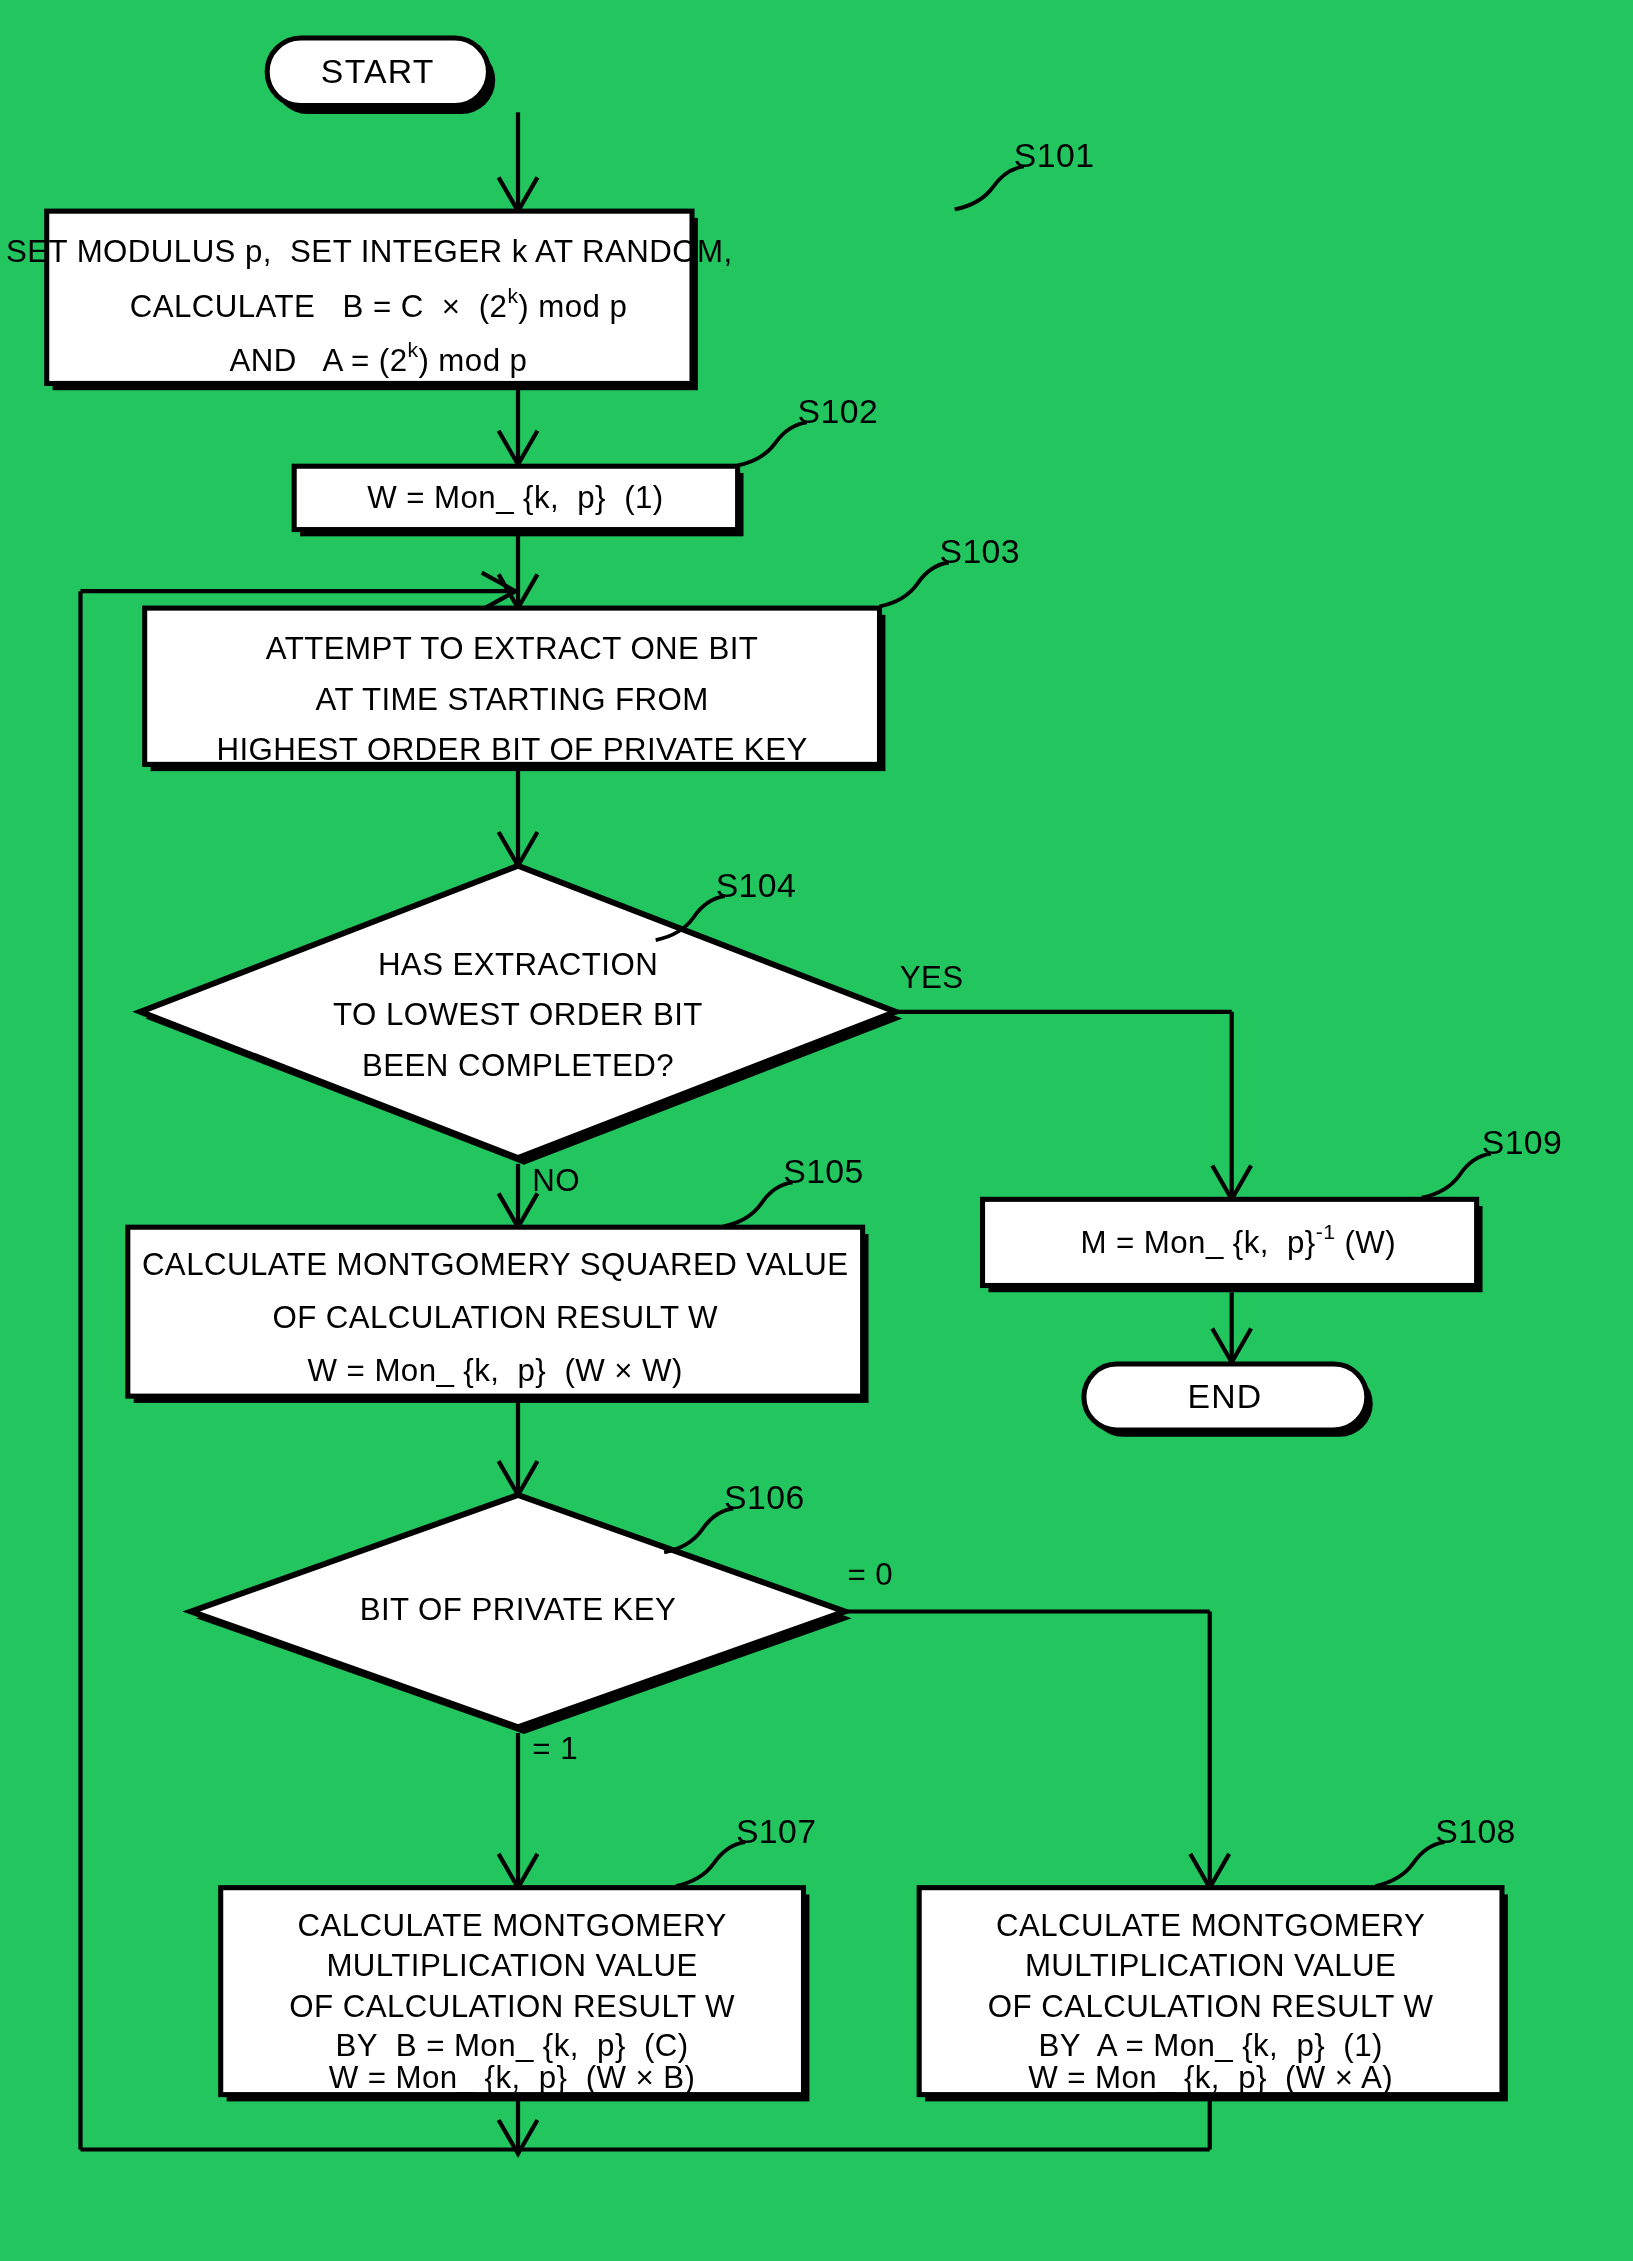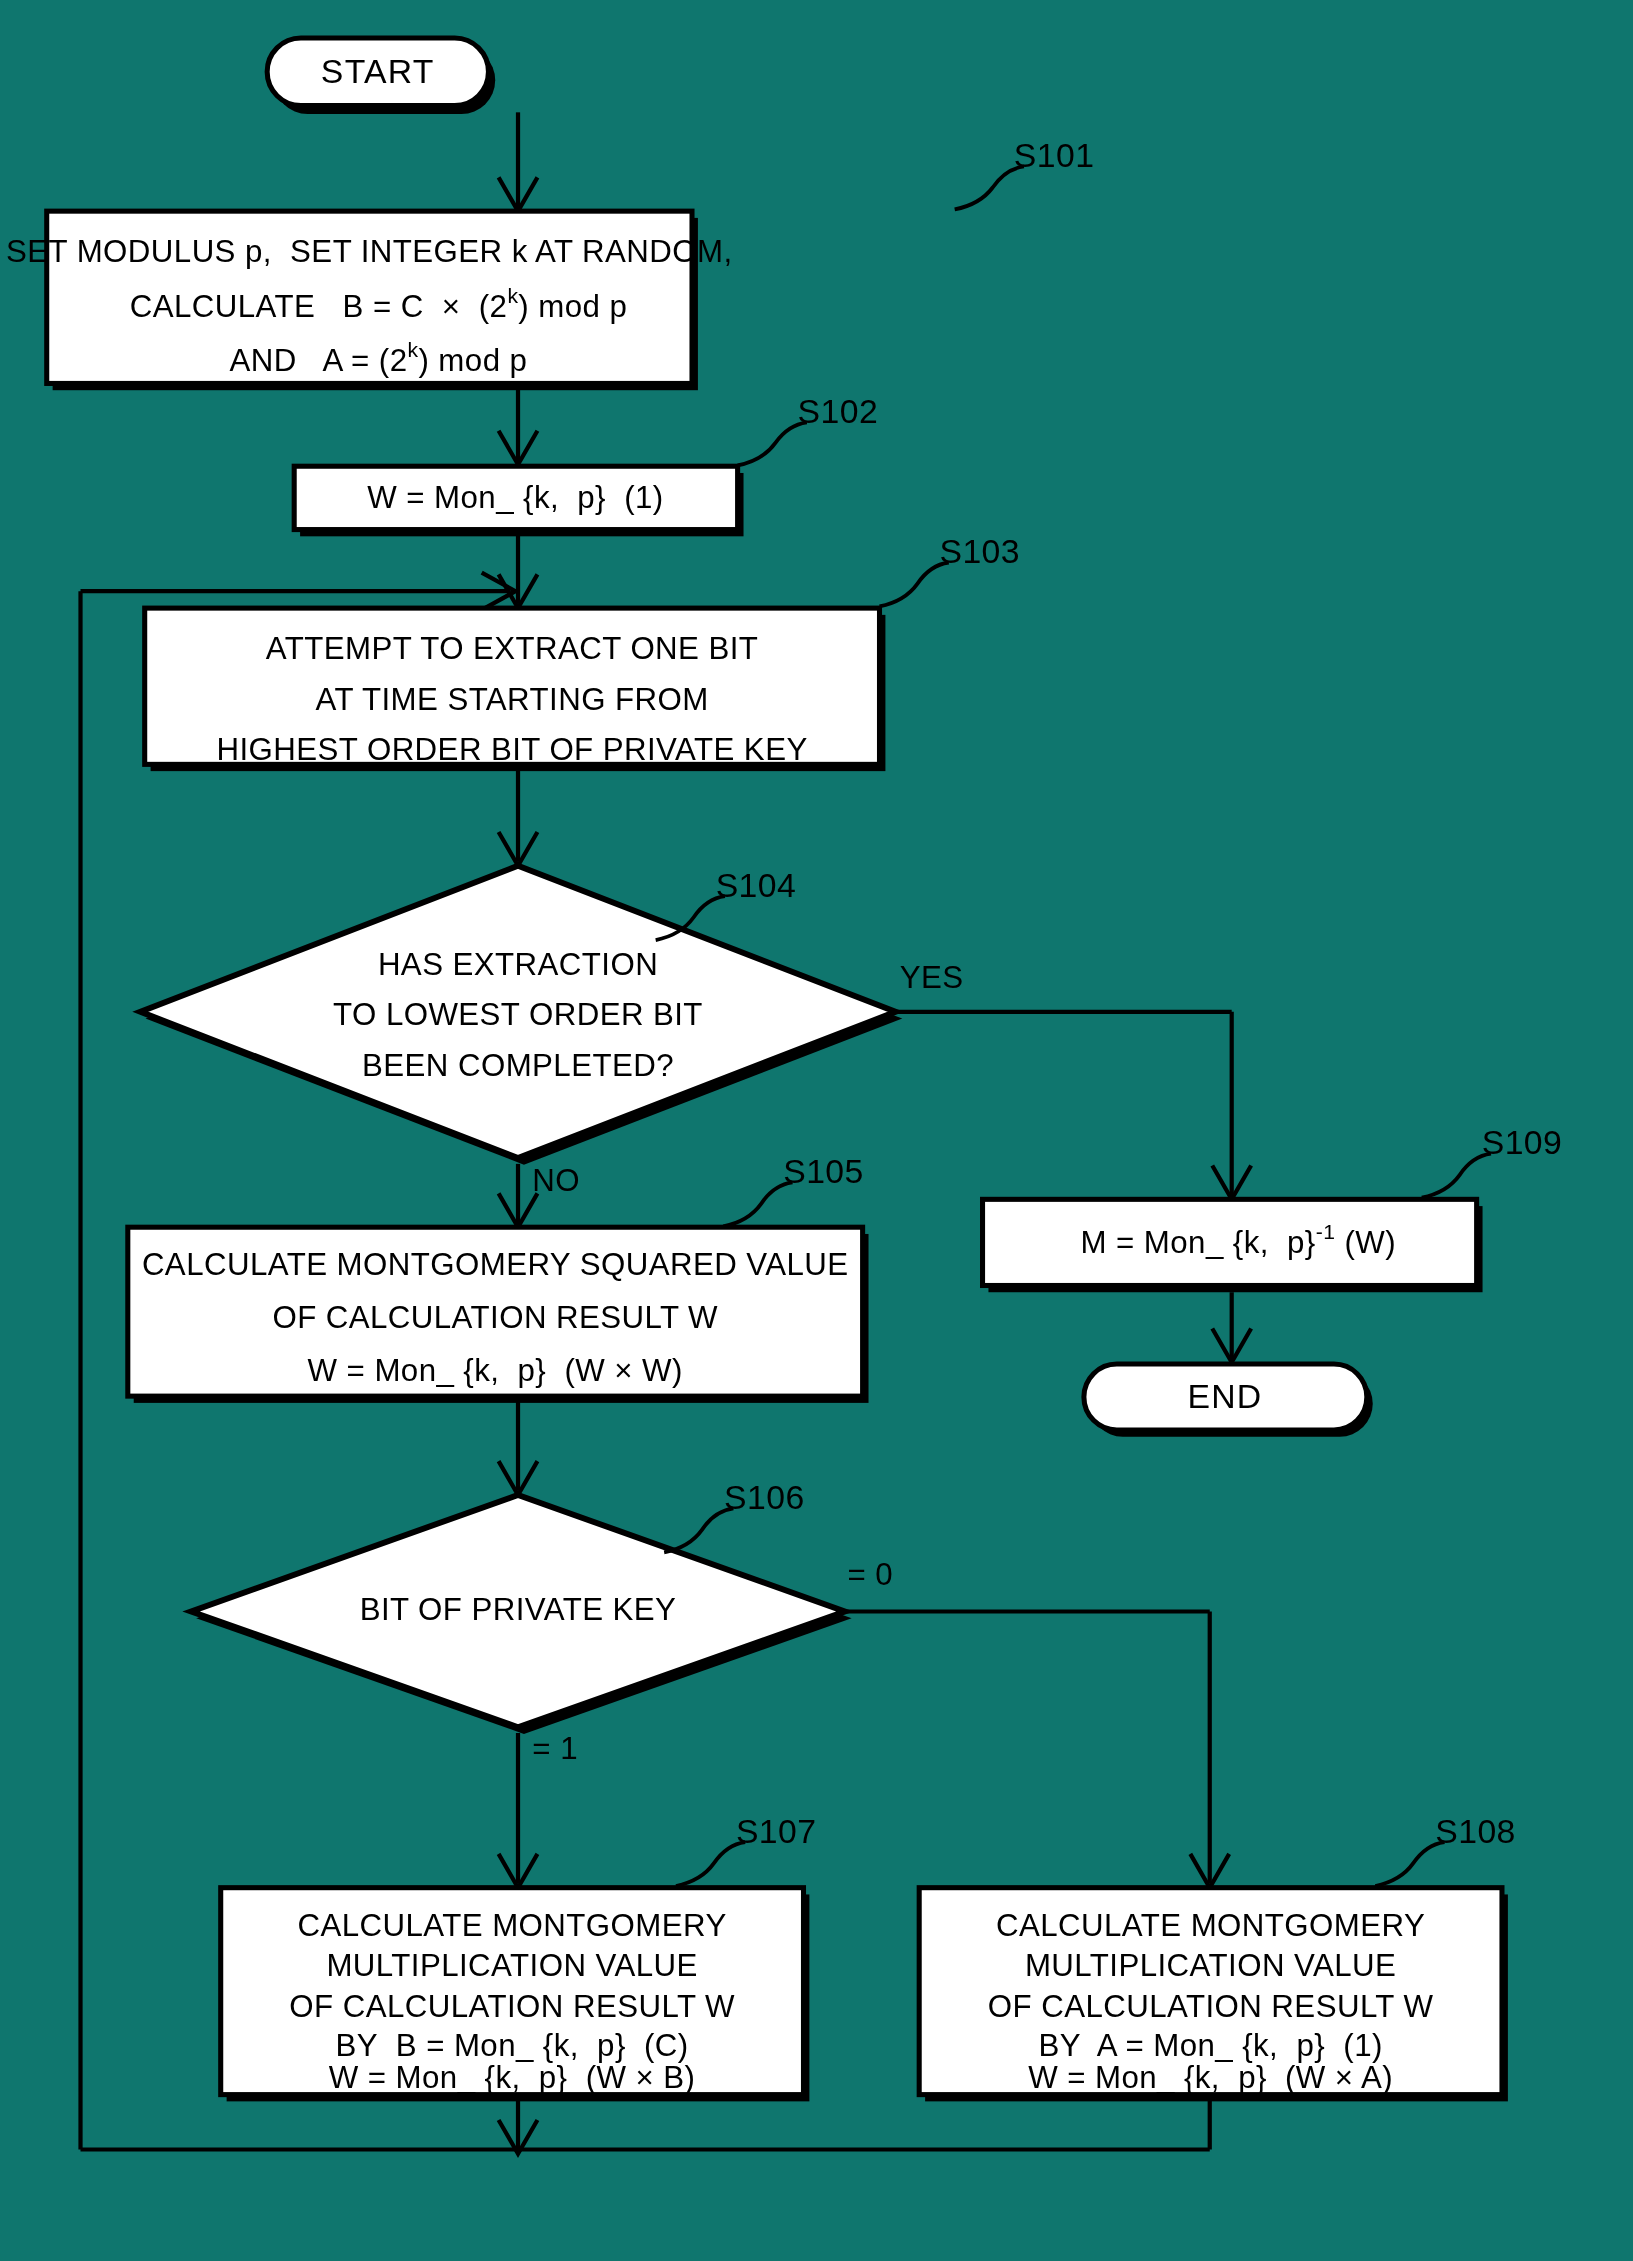--- a/index.html
+++ b/index.html
@@ -14,7 +14,7 @@
     position: relative;
     width: 1634px;
     height: 2261px;
-    background: #0f766e;
+    background: #22c55e;
     overflow: hidden;
   }
   svg#flow-svg {

